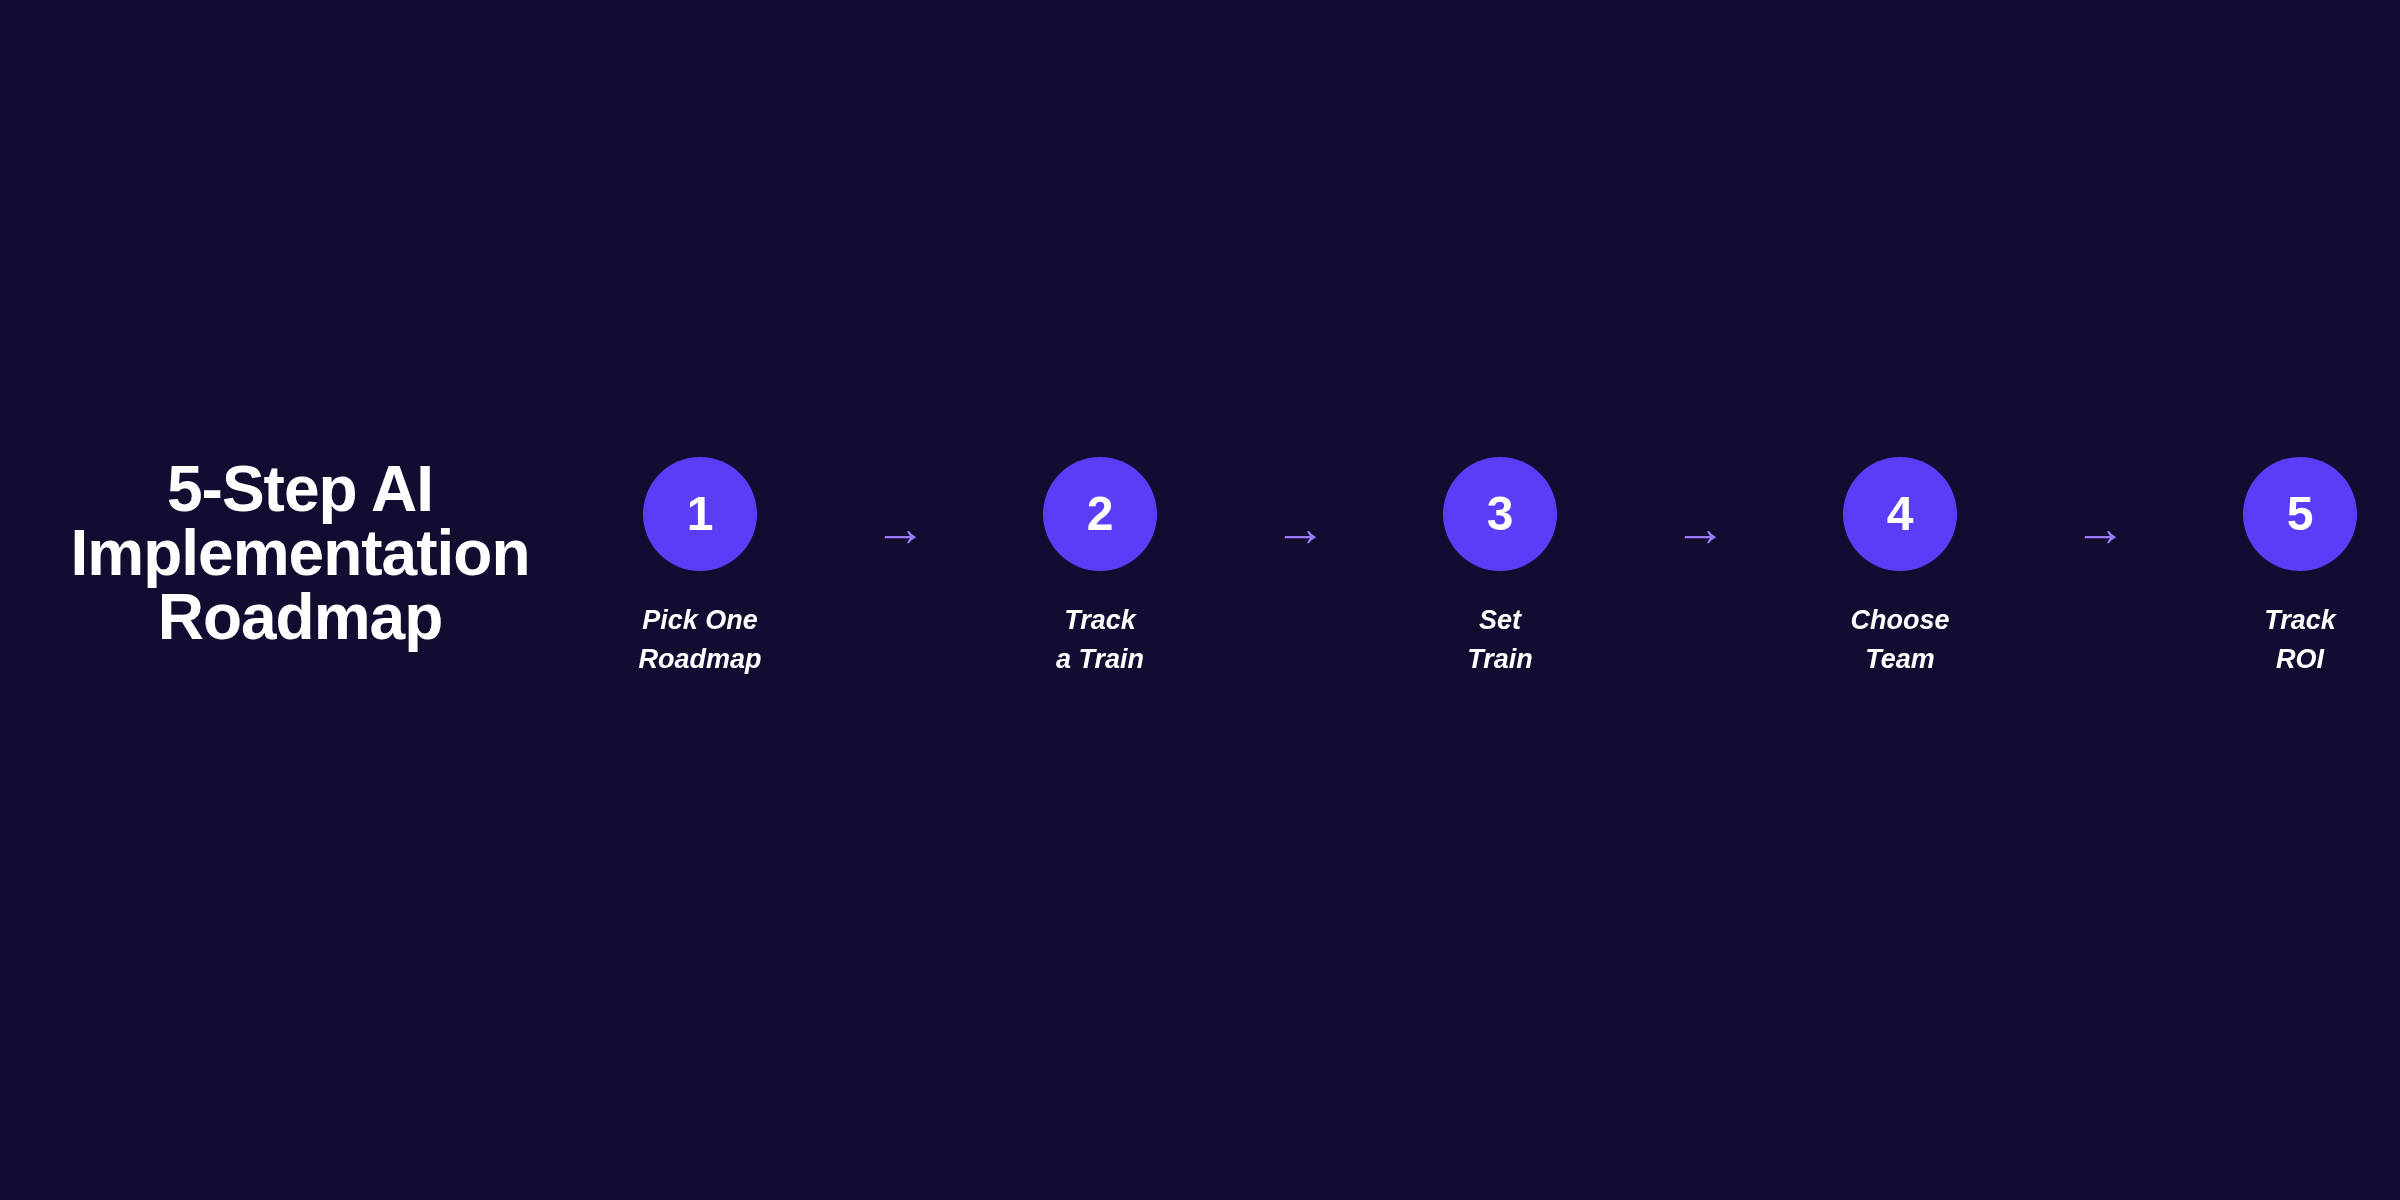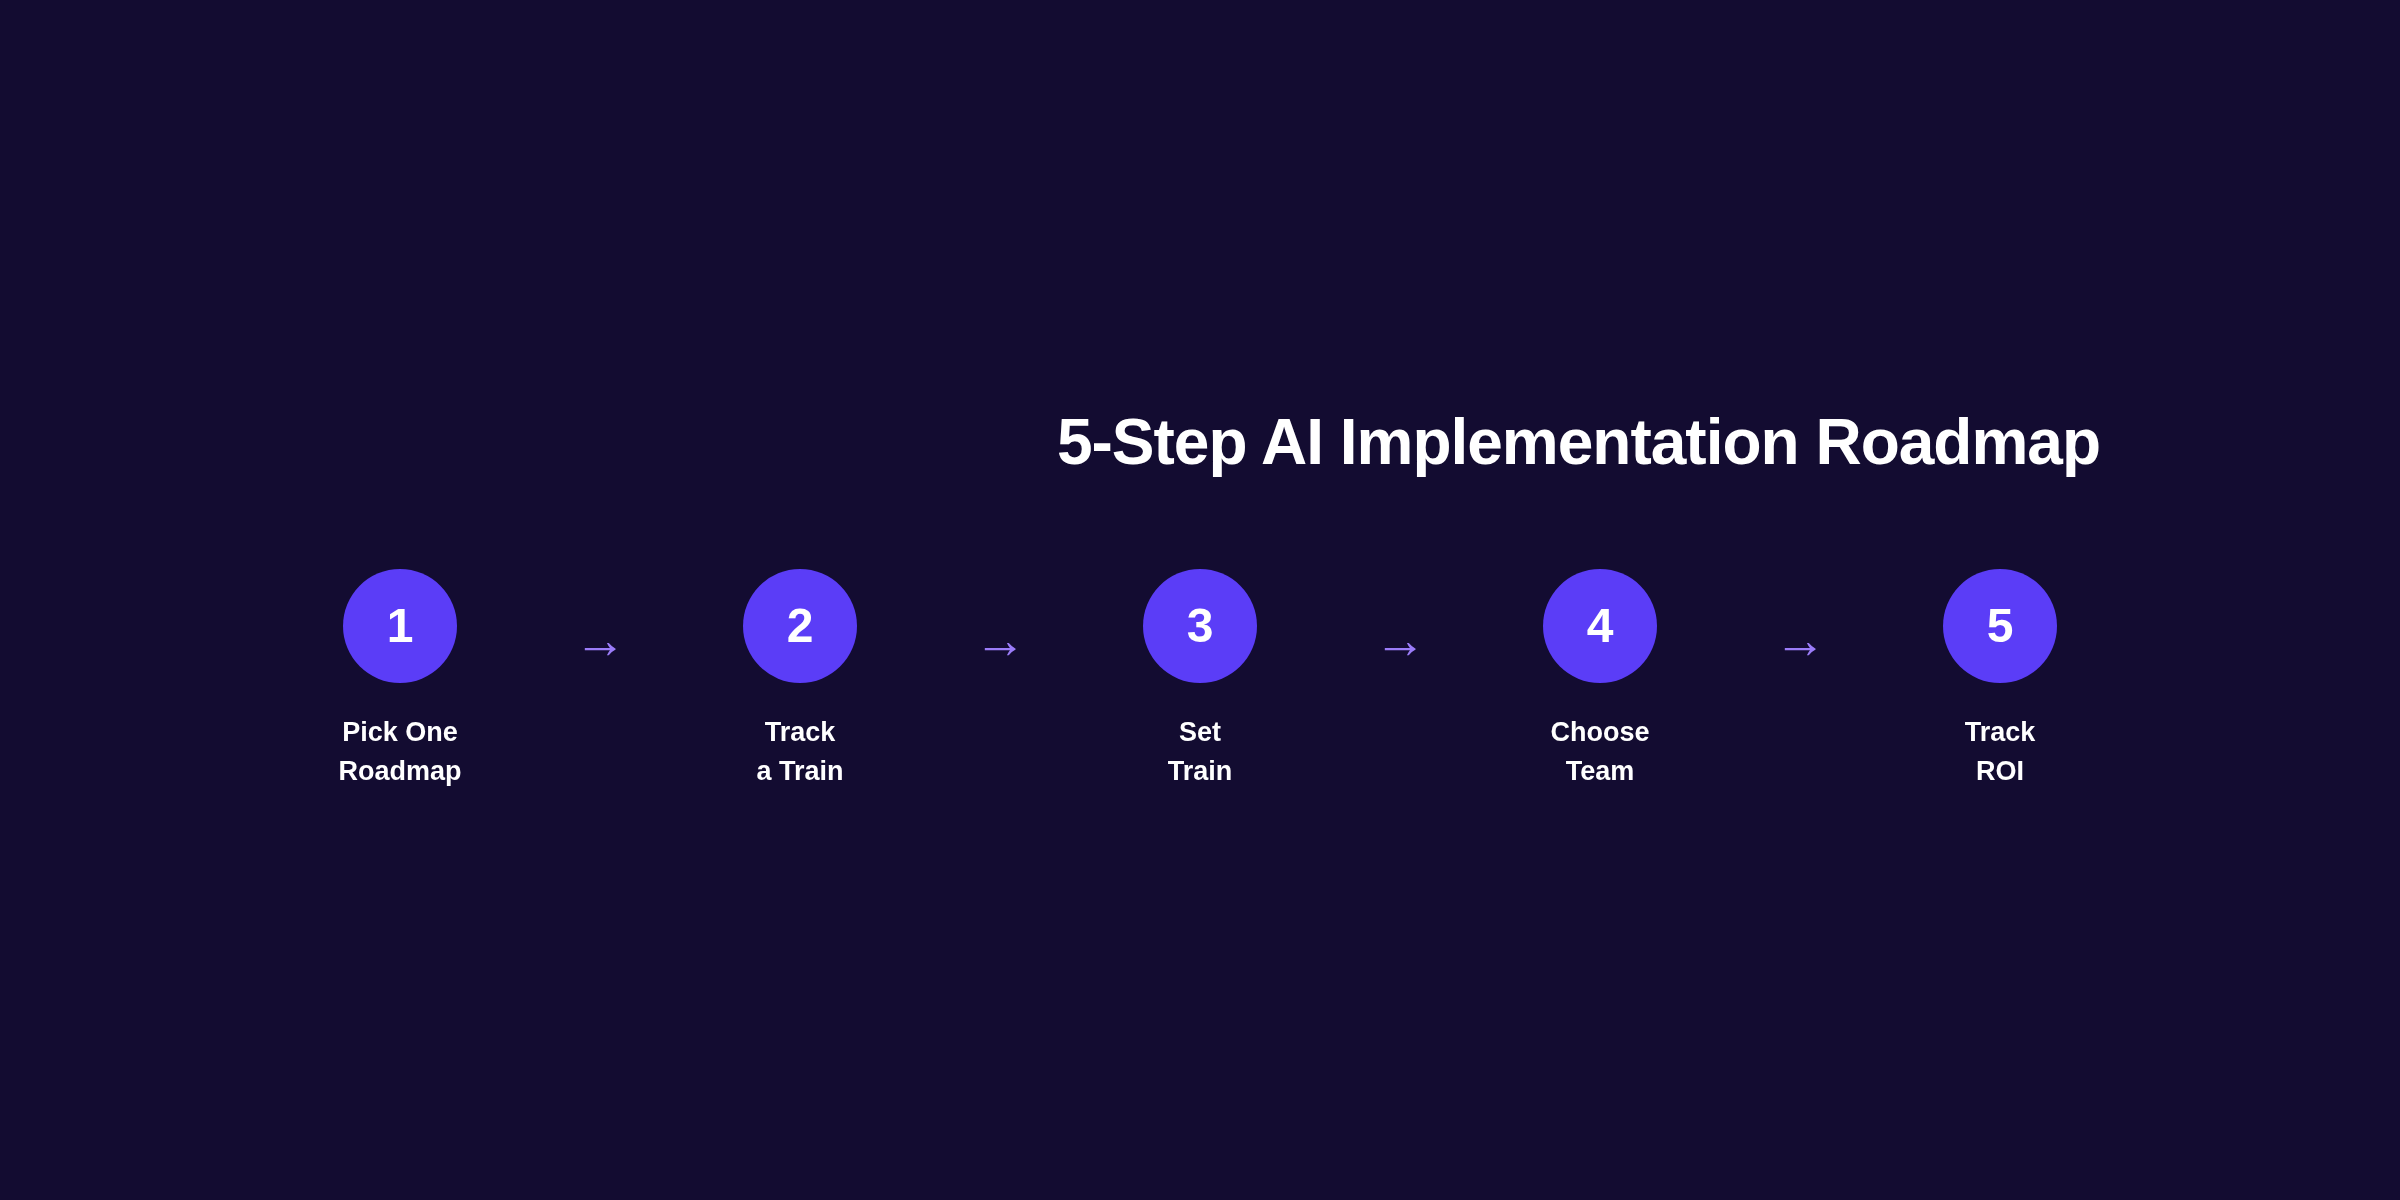--- a/index.html
+++ b/index.html
@@ -20,8 +20,7 @@
 
   .roadmap {
     display: flex;
-    flex-direction: column;
-    align-items: flex-end;
+    align-items: flex-start;
   }
 
   .title {

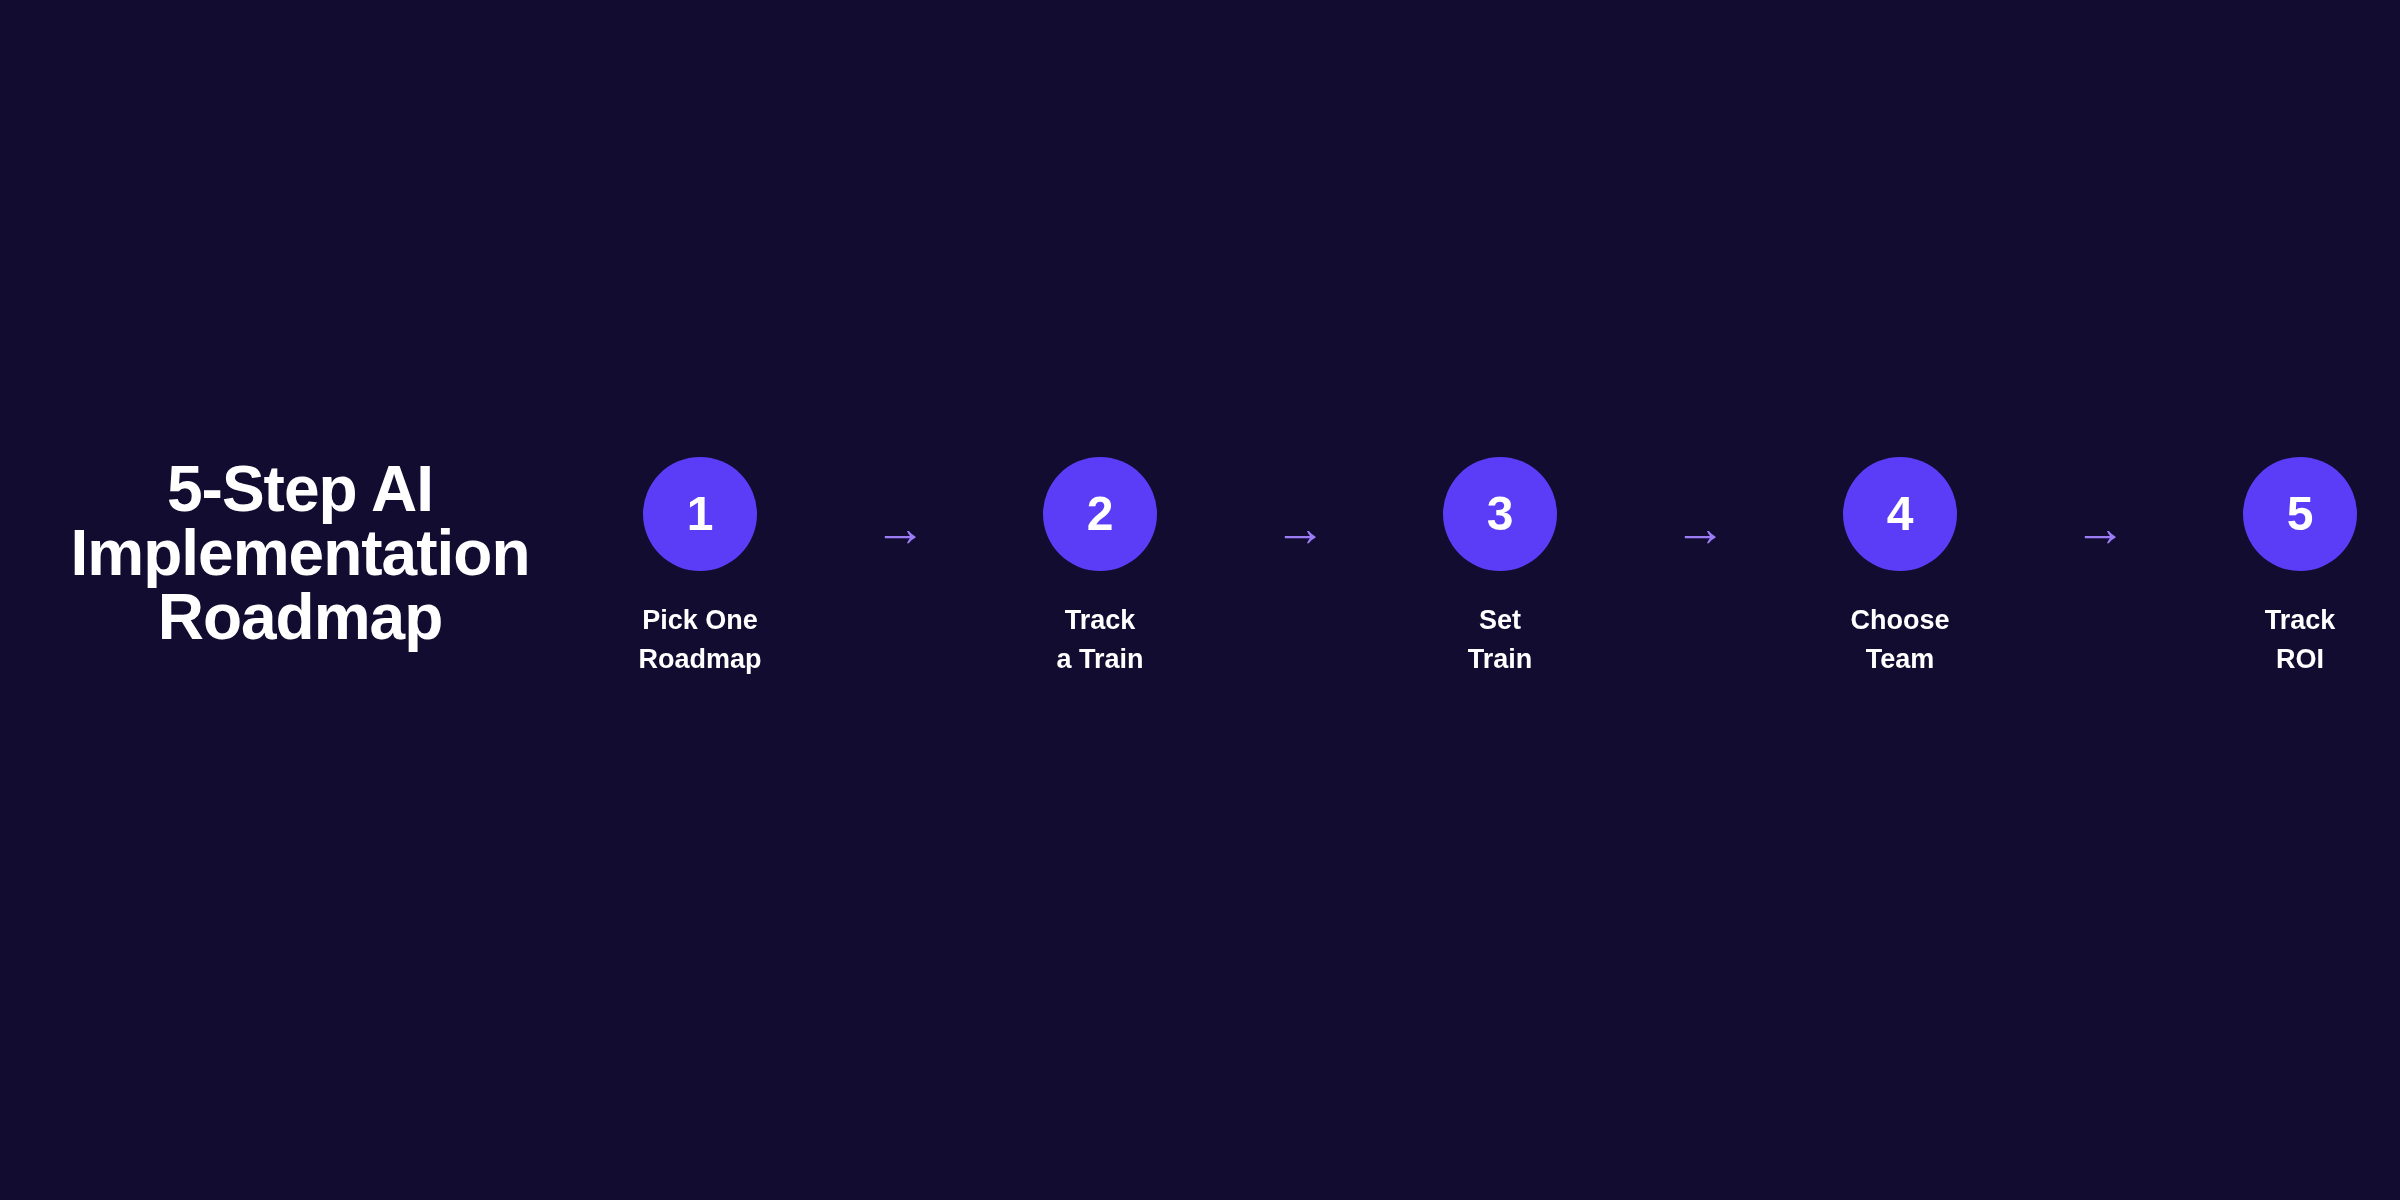--- a/index.html
+++ b/index.html
@@ -70,6 +70,7 @@
     font-size: 27px;
     font-weight: 700;
     line-height: 39px;
+    font-style: italic;
   }
 
   .label span { display: block; }

